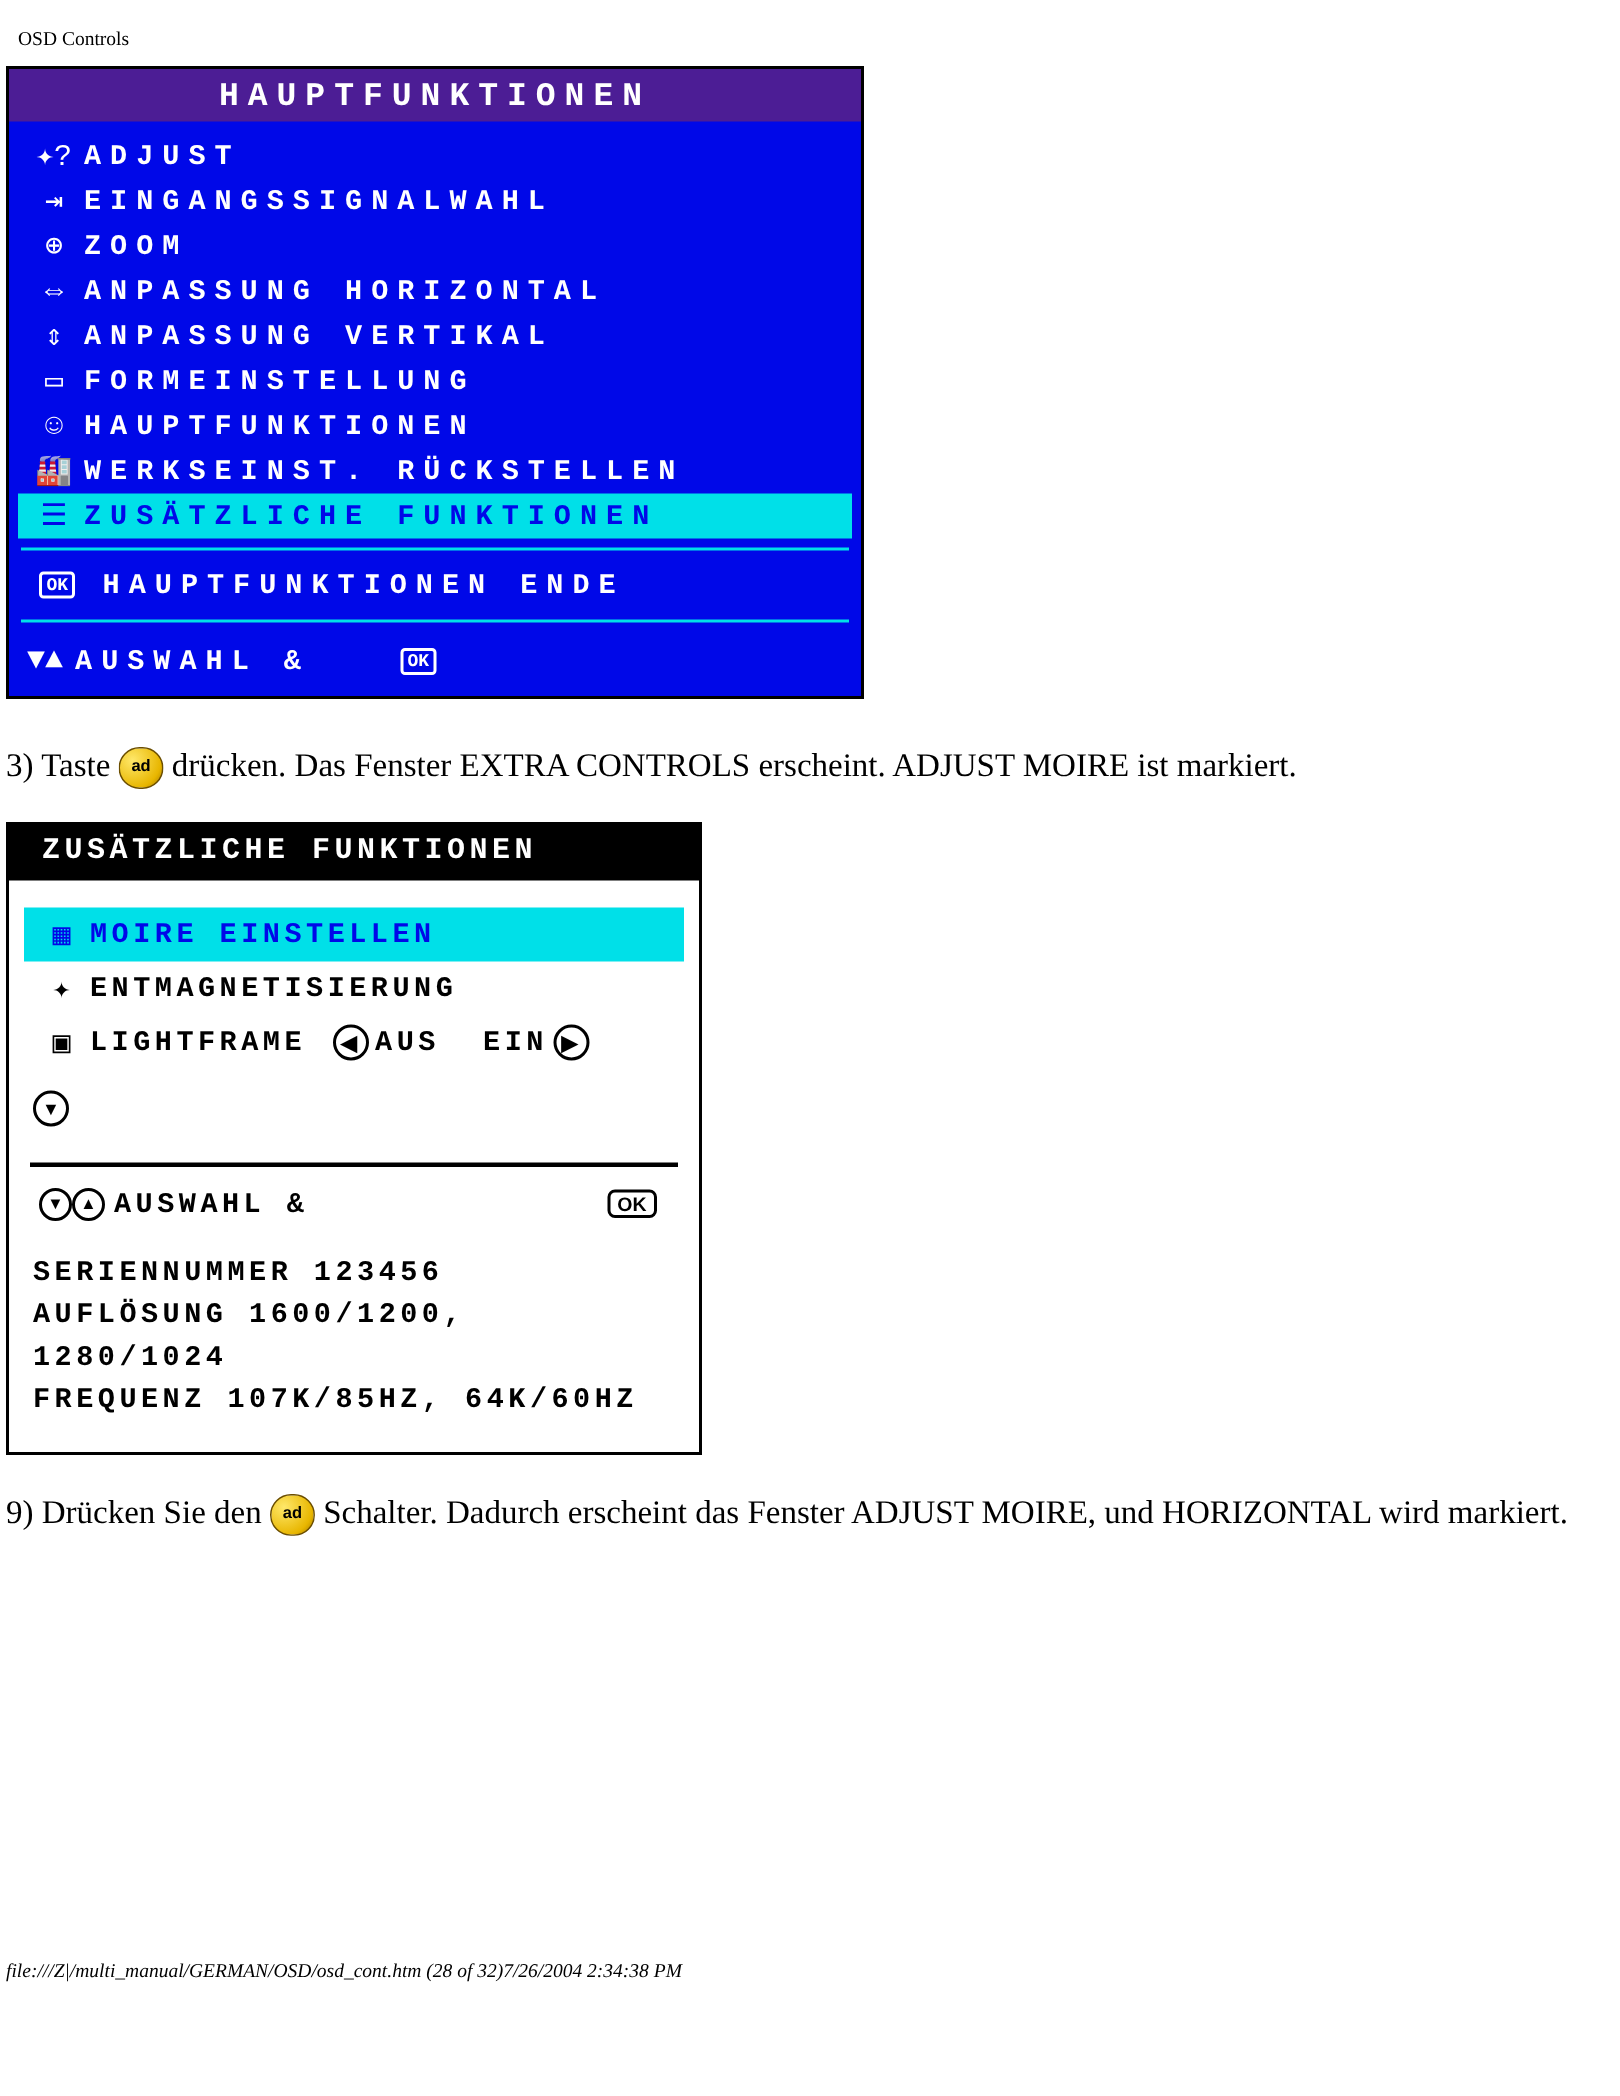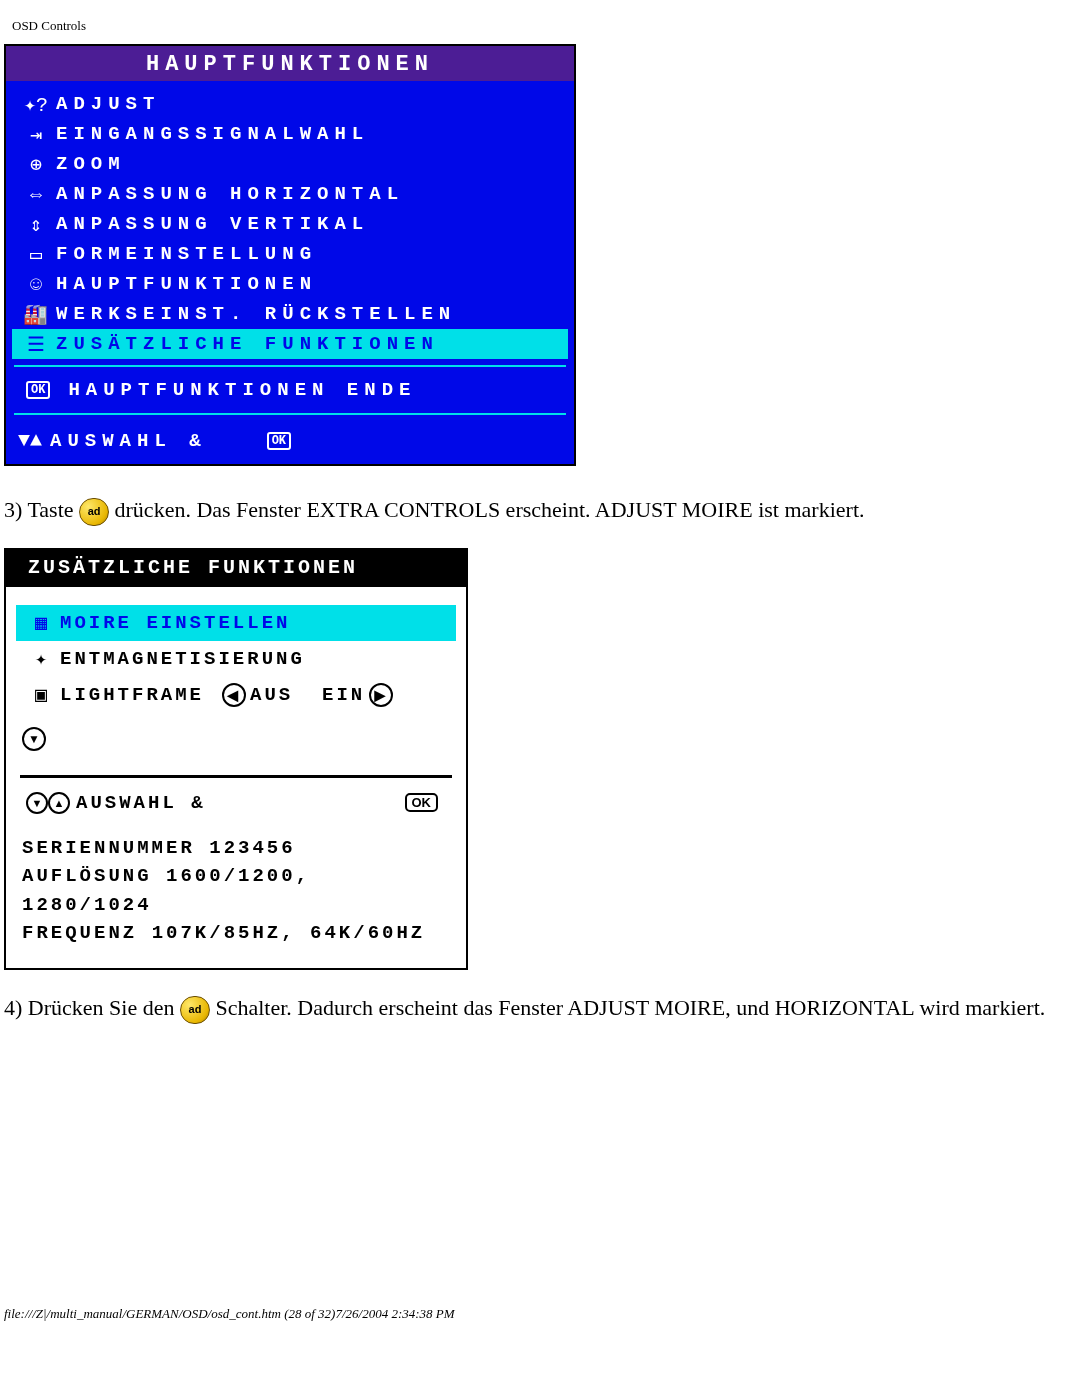--- a/index.html
+++ b/index.html
@@ -387,7 +387,7 @@
   </div>
 
   <p class="para">
-    <span>4) Drücken Sie den  </span><span class="ok-octa">ad</span><span>  Schalter. Dadurch erscheint das Fenster ADJUST MOIRE, und HORIZONTAL wird markiert.</span>
+    <span>9) Drücken Sie den  </span><span class="ok-octa">ad</span><span>  Schalter. Dadurch erscheint das Fenster ADJUST MOIRE, und HORIZONTAL wird markiert.</span>
   </p>
 
   <div class="footer-line">file:///Z|/multi_manual/GERMAN/OSD/osd_cont.htm (28 of 32)7/26/2004 2:34:38 PM</div>

